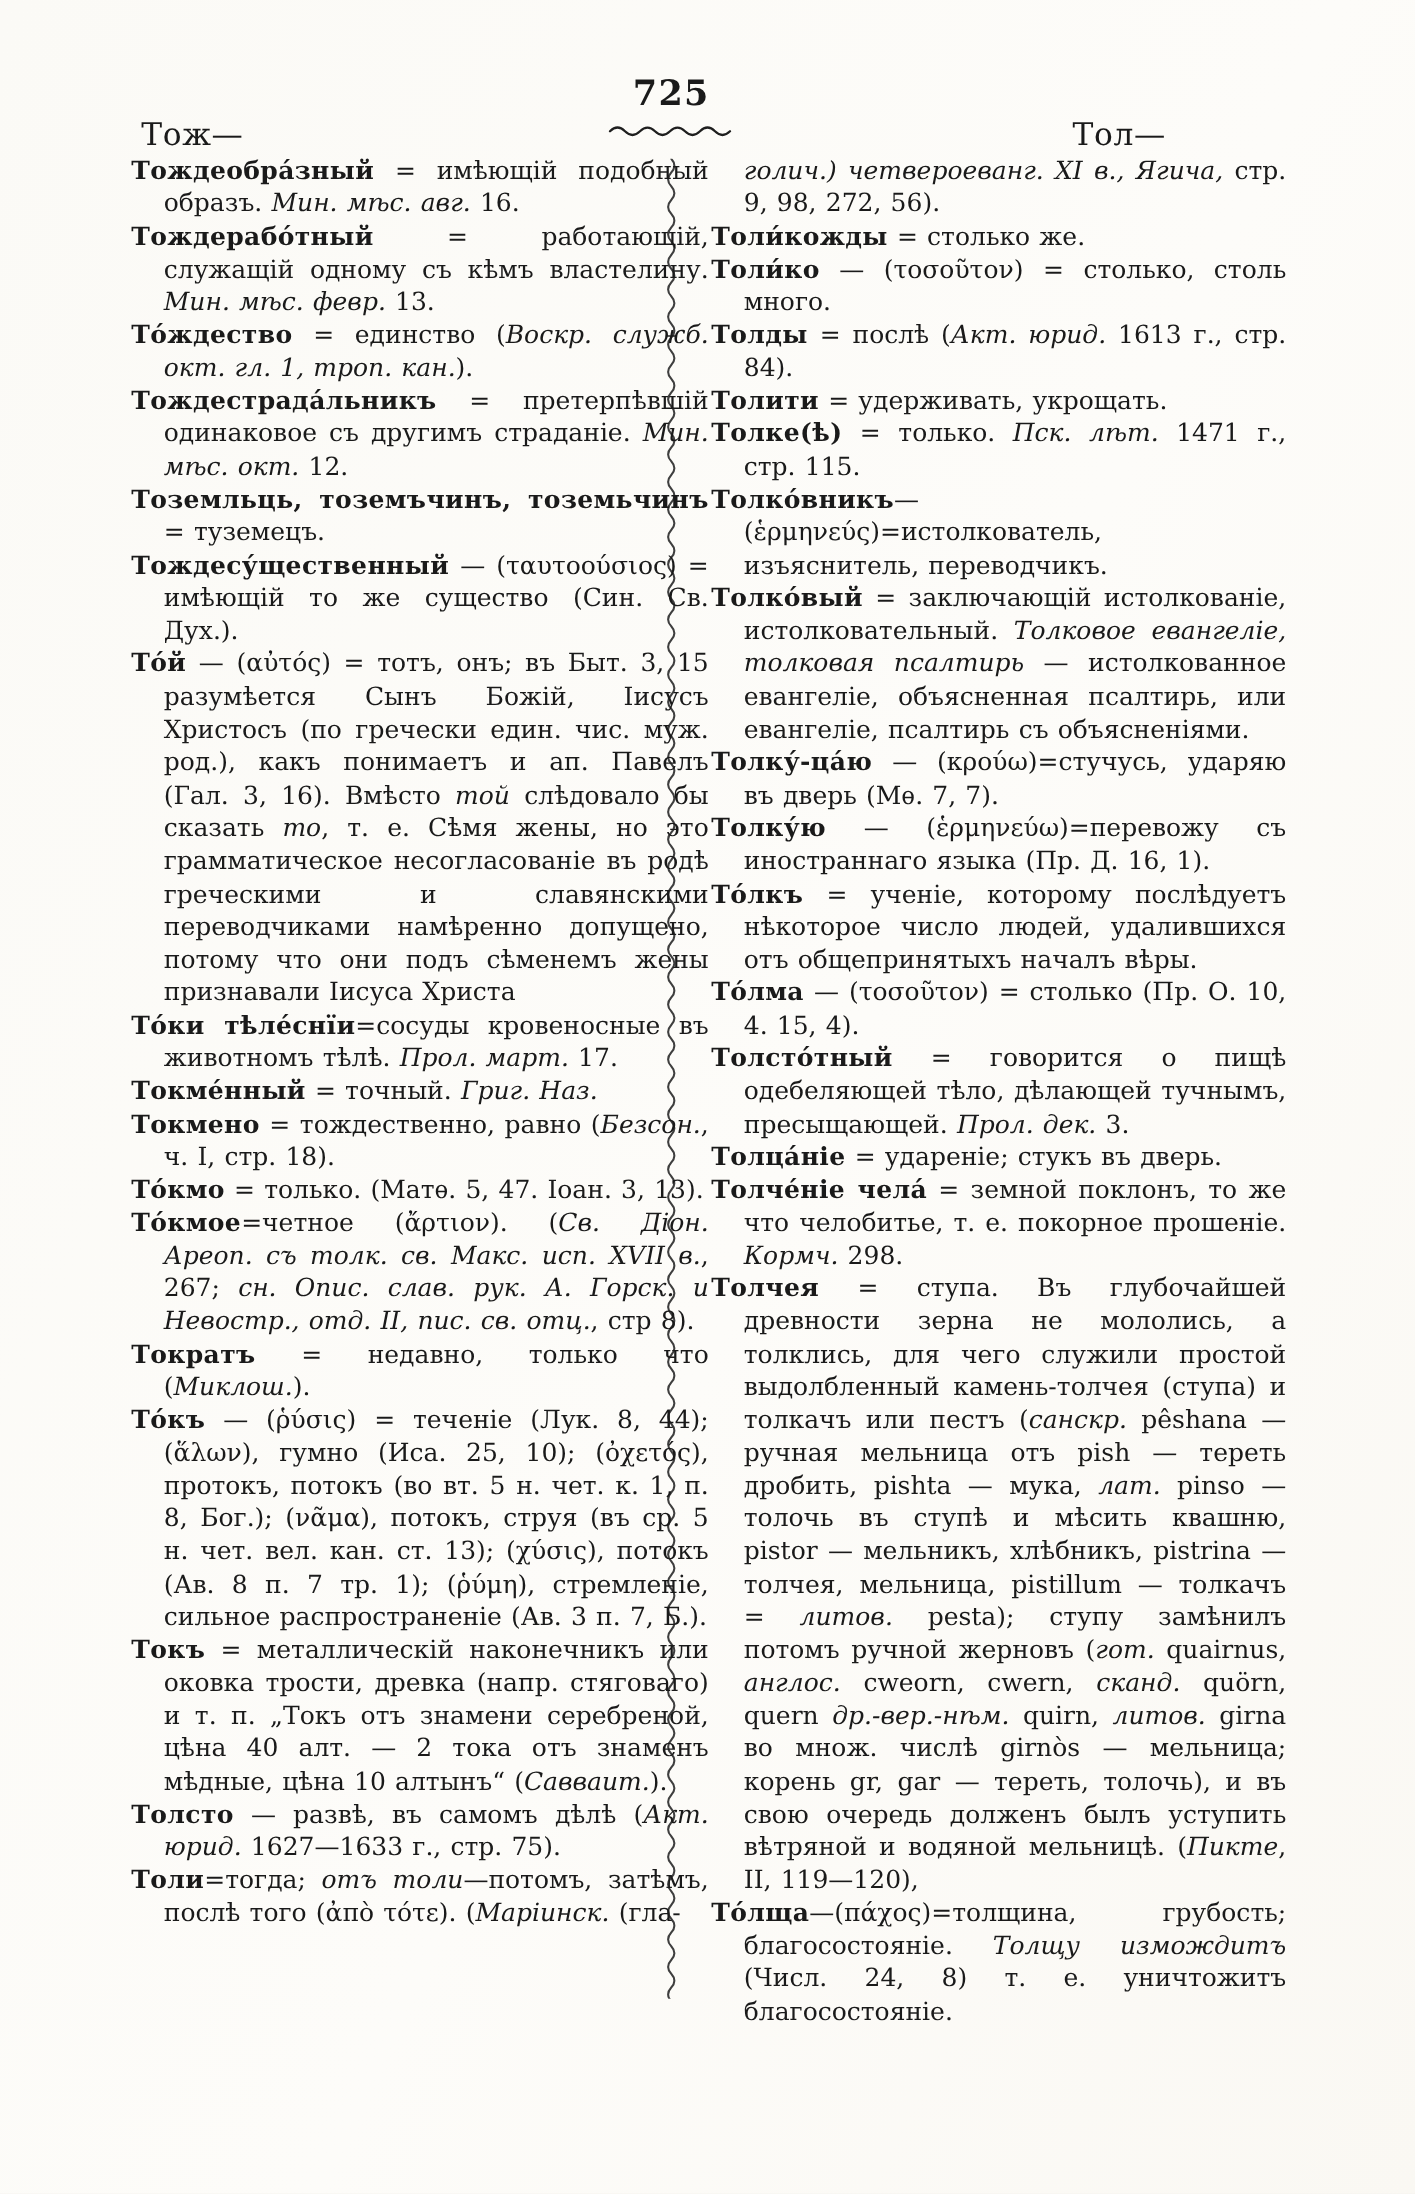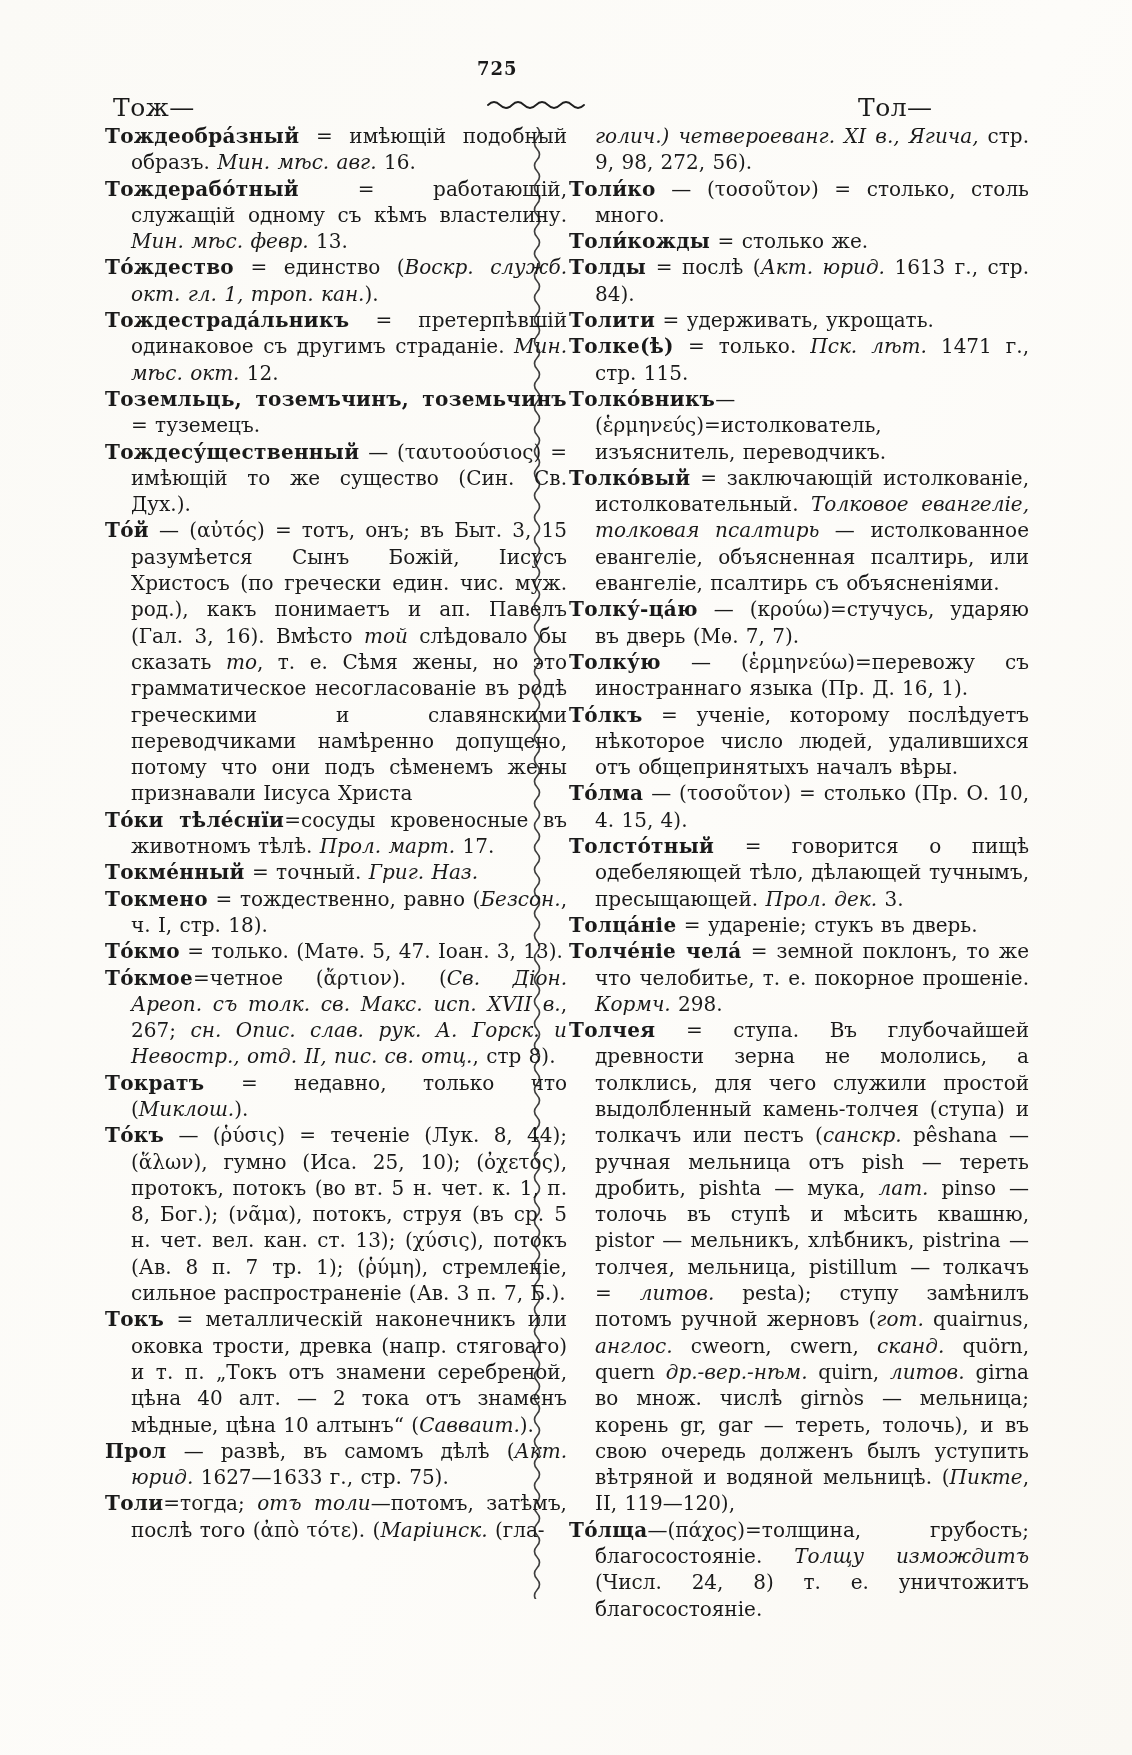--- a/index.html
+++ b/index.html
@@ -15,7 +15,7 @@
   }
   .pagenum{
     position:absolute;top:58px;left:477px;width:120px;
-    text-align:left;font-size:18px;font-weight:bold;letter-spacing:1px;
+    text-align:center;font-size:28px;font-weight:bold;letter-spacing:1px;
   }
   .rule-svg{position:absolute;top:99px;left:486px;}
   .running-head{position:absolute;top:93px;font-size:25px;letter-spacing:0.5px;}

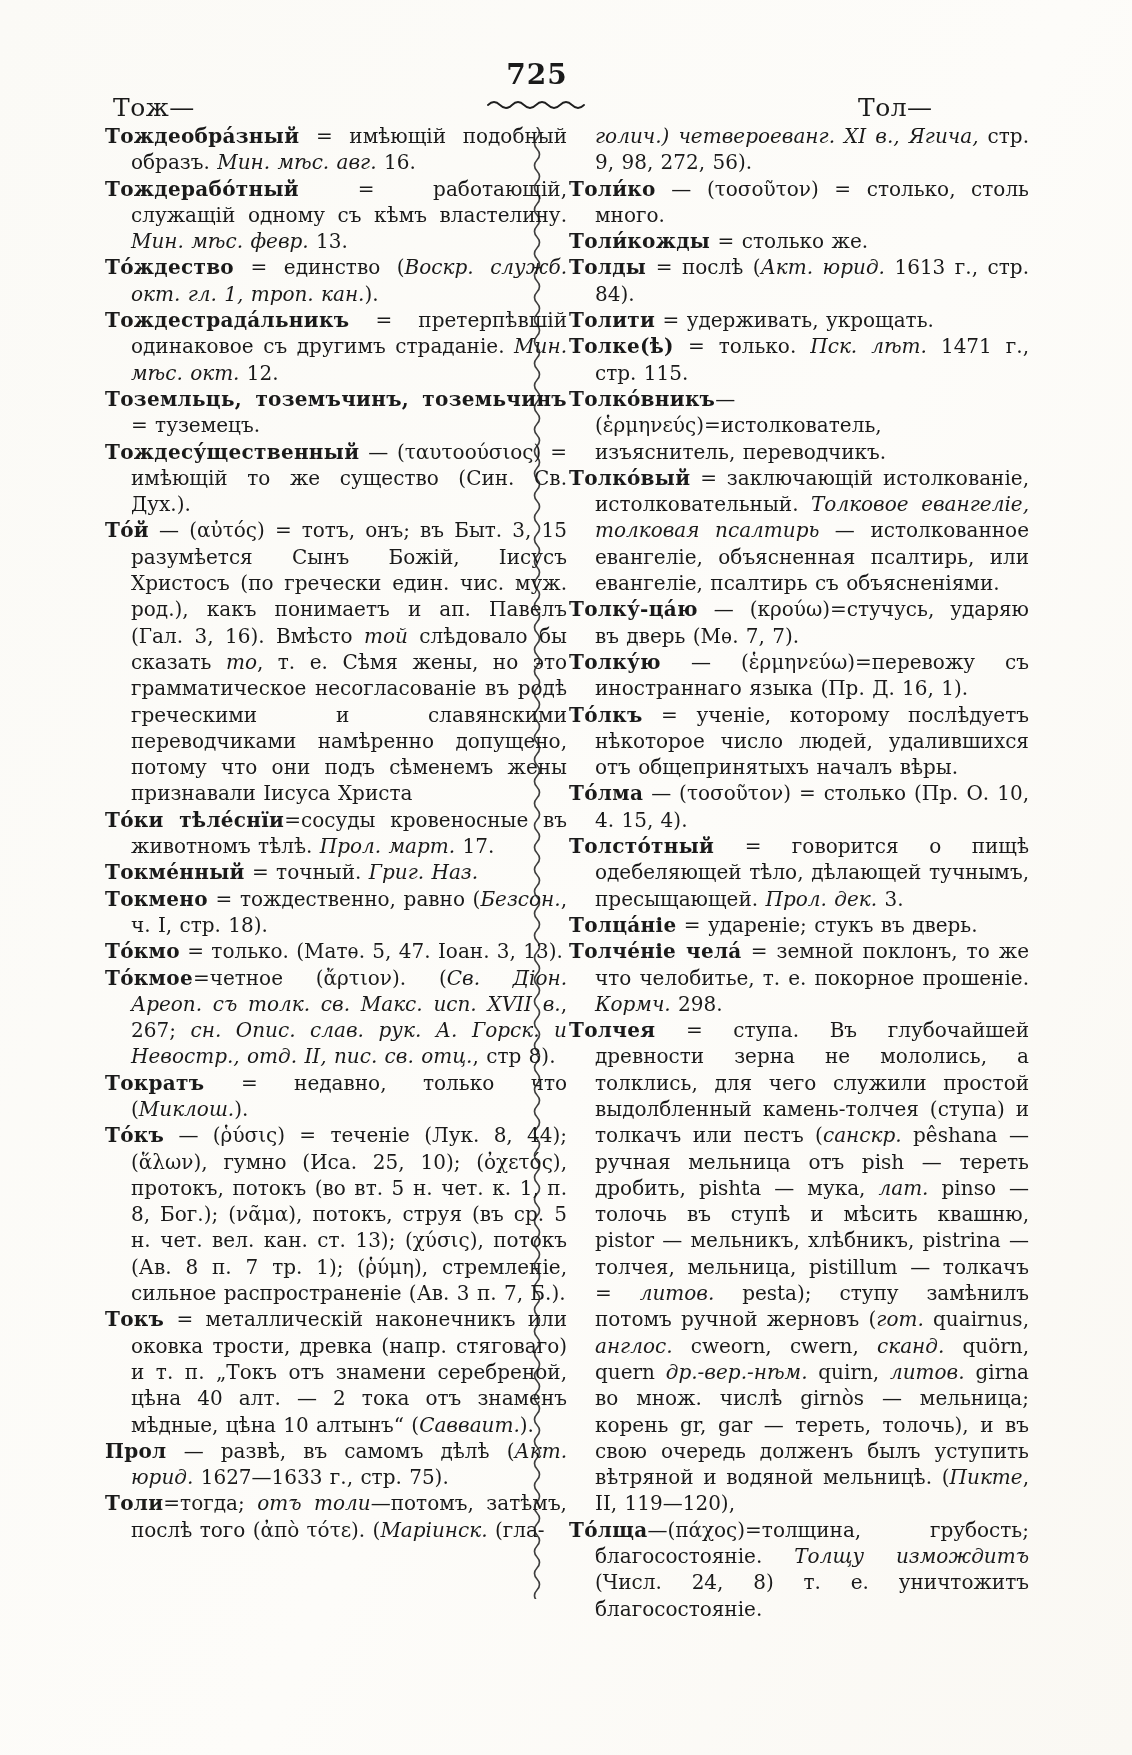--- a/index.html
+++ b/index.html
@@ -78,8 +78,8 @@
     </div>
   <div class="col col-right">
       <p class="entry cont"><span class="it">голич.) четвероеванг. XI в., Ягича,</span><span> стр. 9, 98, 272, 56).</span></p>
+      <p class="entry"><span class="hw">Толи́кожды</span><span> = столько же.</span></p>
       <p class="entry"><span class="hw">Толи́ко</span><span> — (τοσοῦτον) = столько, столь много.</span></p>
-      <p class="entry"><span class="hw">Толи́кожды</span><span> = столько же.</span></p>
       <p class="entry"><span class="hw">Толды</span><span> = послѣ (</span><span class="it">Акт. юрид.</span><span> 1613 г., стр. 84).</span></p>
       <p class="entry"><span class="hw">Толити</span><span> = удерживать, укрощать.</span></p>
       <p class="entry"><span class="hw">Толке(ѣ)</span><span> = только. </span><span class="it">Пск. лѣт.</span><span> 1471 г., стр. 115.</span></p>

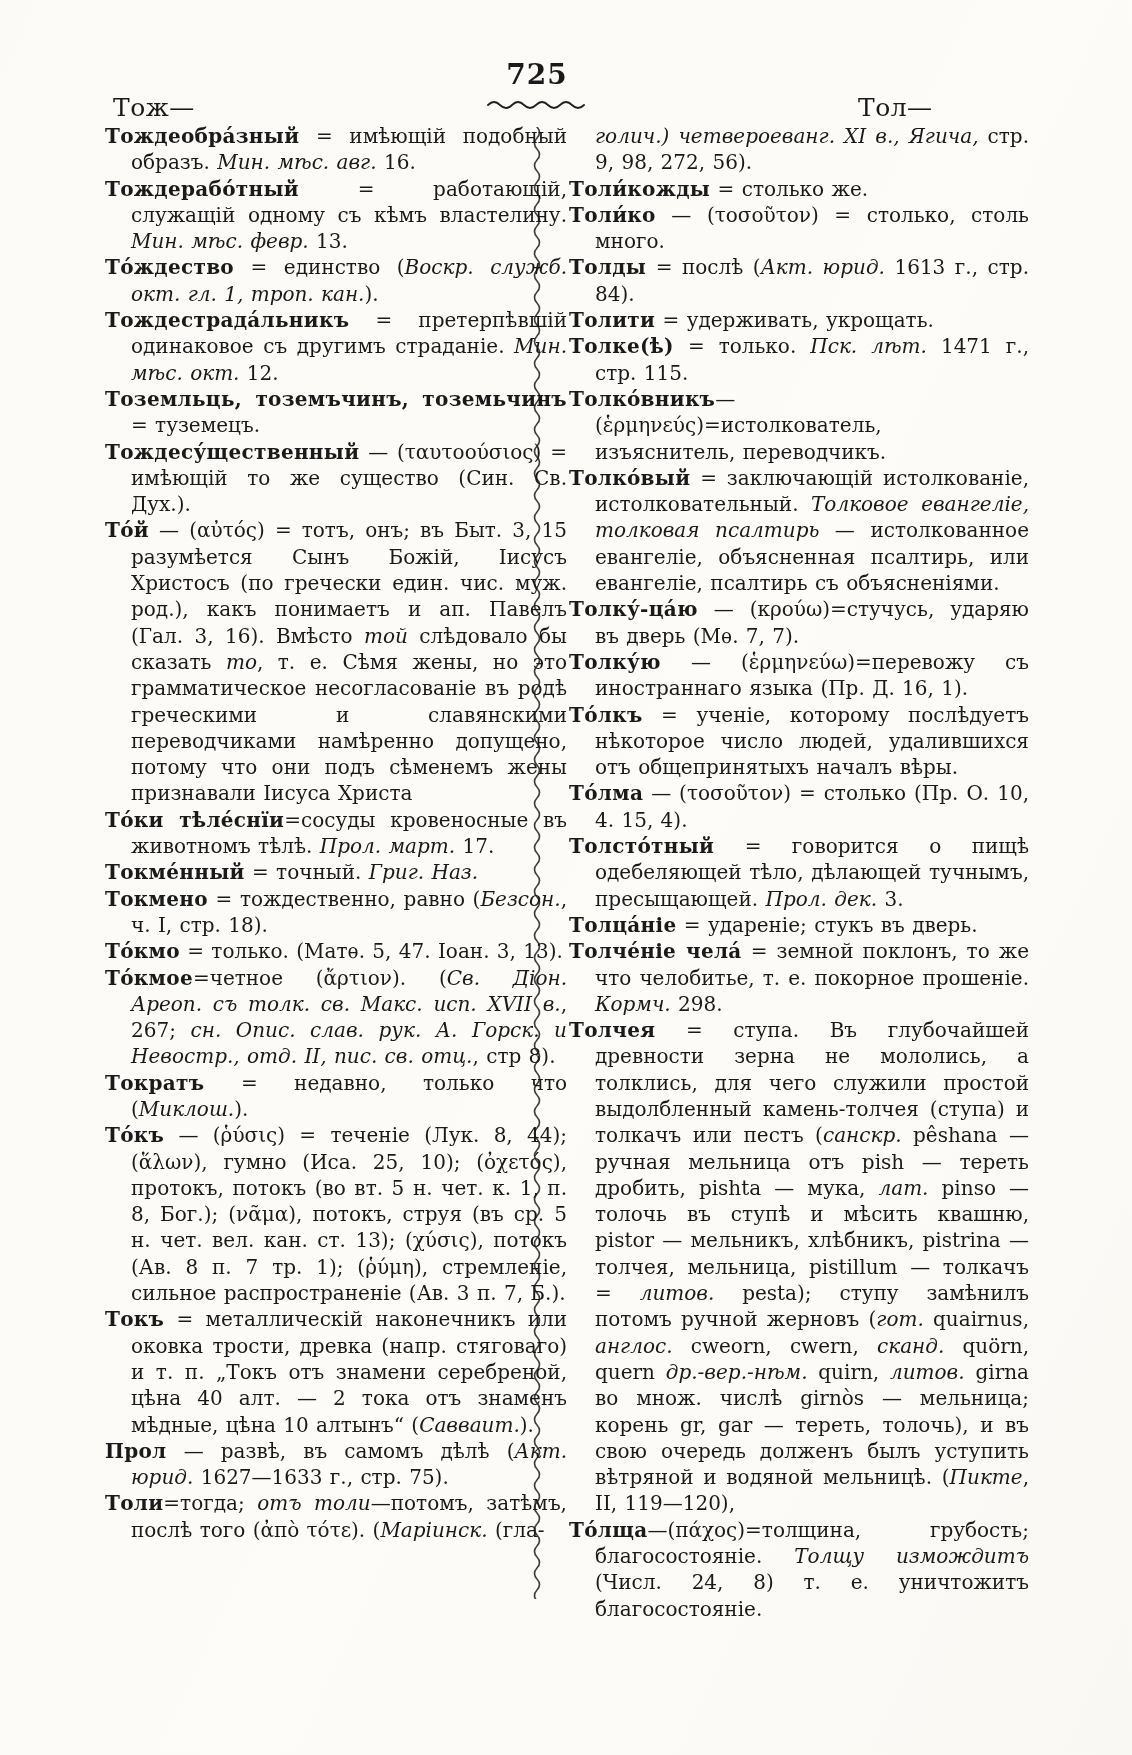--- a/index.html
+++ b/index.html
@@ -73,7 +73,7 @@
       <p class="entry"><span class="hw">Тократъ</span><span> = недавно, только что (</span><span class="it">Миклош.</span><span>).</span></p>
       <p class="entry"><span class="hw">То́къ</span><span> — (ῥύσις) = теченіе (Лук. 8, 44); (ἅλων), гумно (Иса. 25, 10); (ὀχετός), протокъ, потокъ (во вт. 5 н. чет. к. 1, п. 8, Бог.); (νᾶμα), потокъ, струя (въ ср. 5 н. чет. вел. кан. ст. 13); (χύσις), потокъ (Ав. 8 п. 7 тр. 1); (ῥύμη), стремленіе, сильное распространеніе (Ав. 3 п. 7, Б.).</span></p>
       <p class="entry"><span class="hw">Токъ</span><span> = металлическій наконечникъ или оковка трости, древка (напр. стяговаго) и т. п. „Токъ отъ знамени серебреной, цѣна 40 алт. — 2 тока отъ знаменъ мѣдные, цѣна 10 алтынъ“ (</span><span class="it">Савваит.</span><span>).</span></p>
-      <p class="entry"><span class="hw">Прол</span><span> — развѣ, въ самомъ дѣлѣ (</span><span class="it">Акт. юрид.</span><span> 1627—1633 г., стр. 75).</span></p>
+      <p class="entry"><span class="hw">Толсто</span><span> — развѣ, въ самомъ дѣлѣ (</span><span class="it">Акт. юрид.</span><span> 1627—1633 г., стр. 75).</span></p>
       <p class="entry"><span class="hw">Толи</span><span>=тогда; </span><span class="it">отъ толи</span><span>—потомъ, затѣмъ, послѣ того (ἀπὸ τότε). (</span><span class="it">Маріинск.</span><span> (гла-</span></p>
     </div>
   <div class="col col-right">

